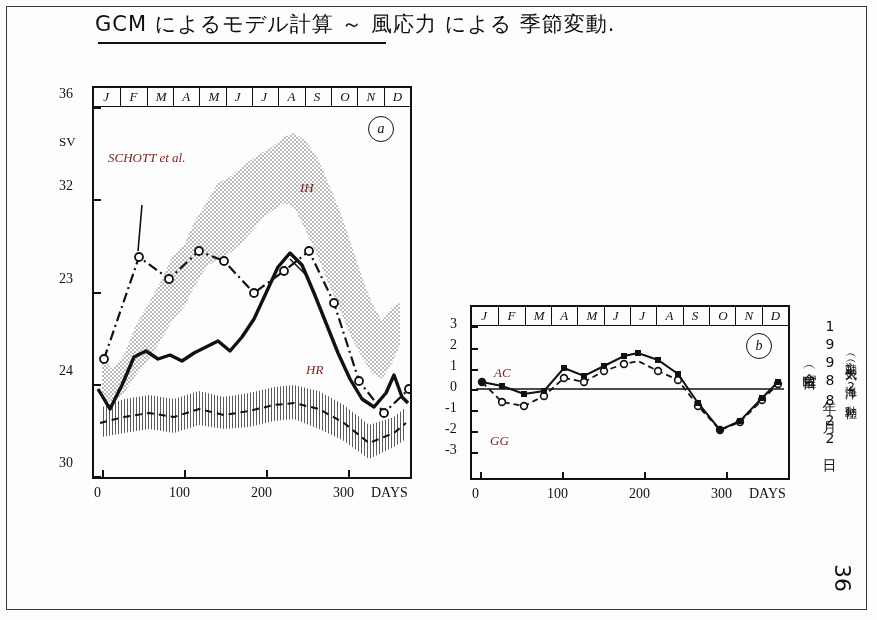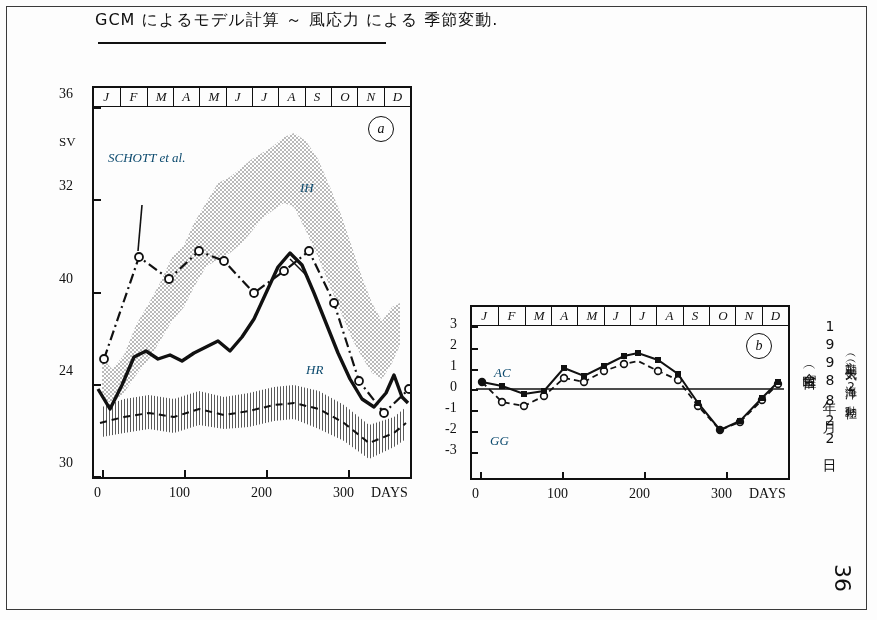--- a/index.html
+++ b/index.html
@@ -21,7 +21,7 @@
   .title{
     position:absolute;left:95px;top:10px;width:680px;height:40px;
     font-family:"DejaVu Sans",sans-serif;
-    font-size:16px;letter-spacing:1px;color:#0e0e0e;
+    font-size:21px;letter-spacing:1px;color:#0e0e0e;
     white-space:nowrap;
   }
   .title-underline{

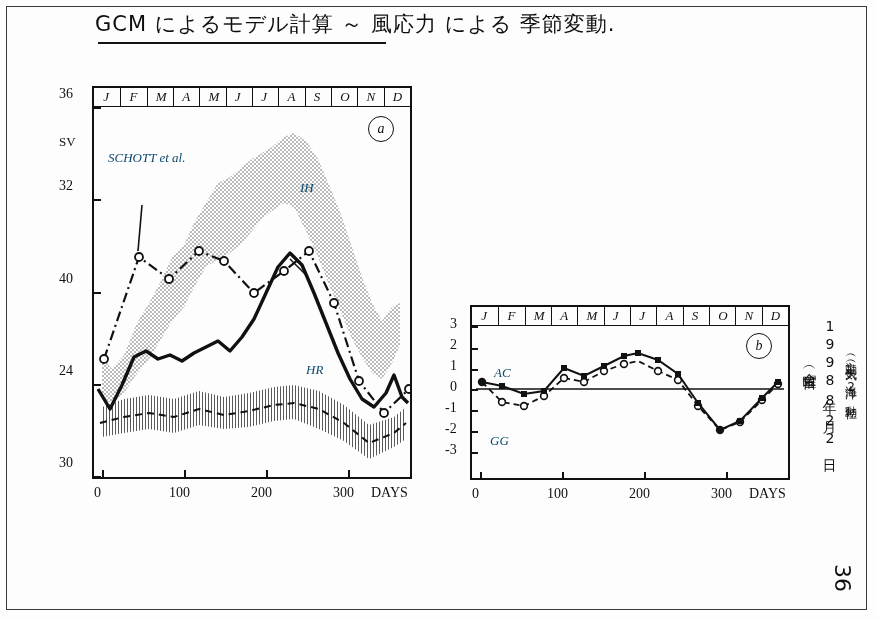--- a/index.html
+++ b/index.html
@@ -58,7 +58,7 @@
   .xtick{position:absolute;bottom:0;width:2px;height:7px;background:#111;}
   .series-lbl{
     position:absolute;font-size:13px;font-style:italic;
-    font-family:"Liberation Serif",serif;color:#0c4a6e;
+    font-family:"Liberation Serif",serif;color:#7f1d1d;
   }
   .caption{
     position:absolute;font-family:"DejaVu Sans",sans-serif;font-size:12px;

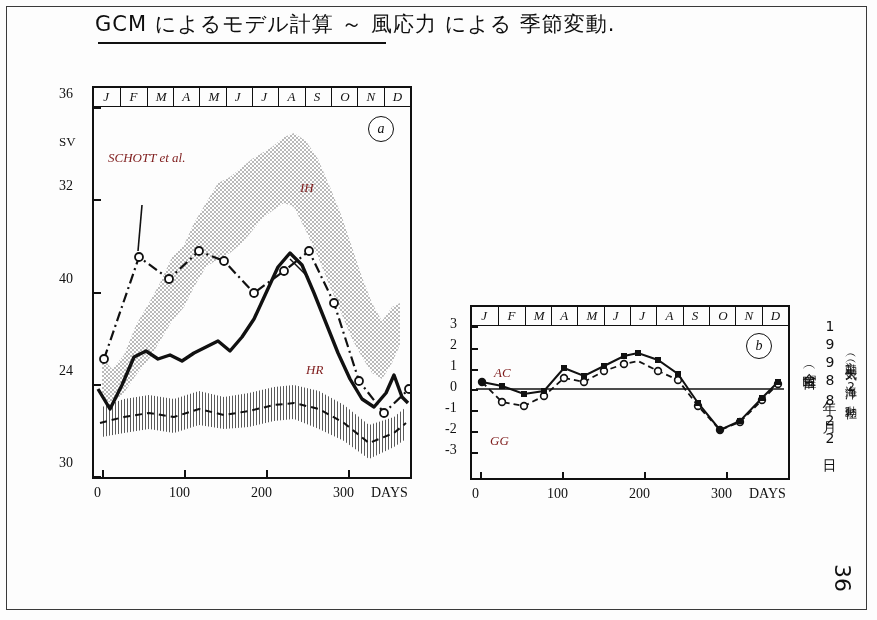--- a/index.html
+++ b/index.html
@@ -189,7 +189,7 @@
 
   <span class="axis-lbl" style="left:59px;top:86px;">36</span>
   <span class="axis-lbl" style="left:59px;top:178px;text-align:center;">32</span>
-  <span class="axis-lbl" style="left:59px;top:271px;">40</span>
+  <span class="axis-lbl" style="left:59px;top:271px;">23</span>
   <span class="axis-lbl" style="left:59px;top:363px;font-family:Liberation Serif, serif;">24</span>
   <span class="axis-lbl" style="left:59px;top:455px;">30</span>
   <span class="axis-lbl" style="left:59px;top:134px;font-size:13px;">SV</span>

